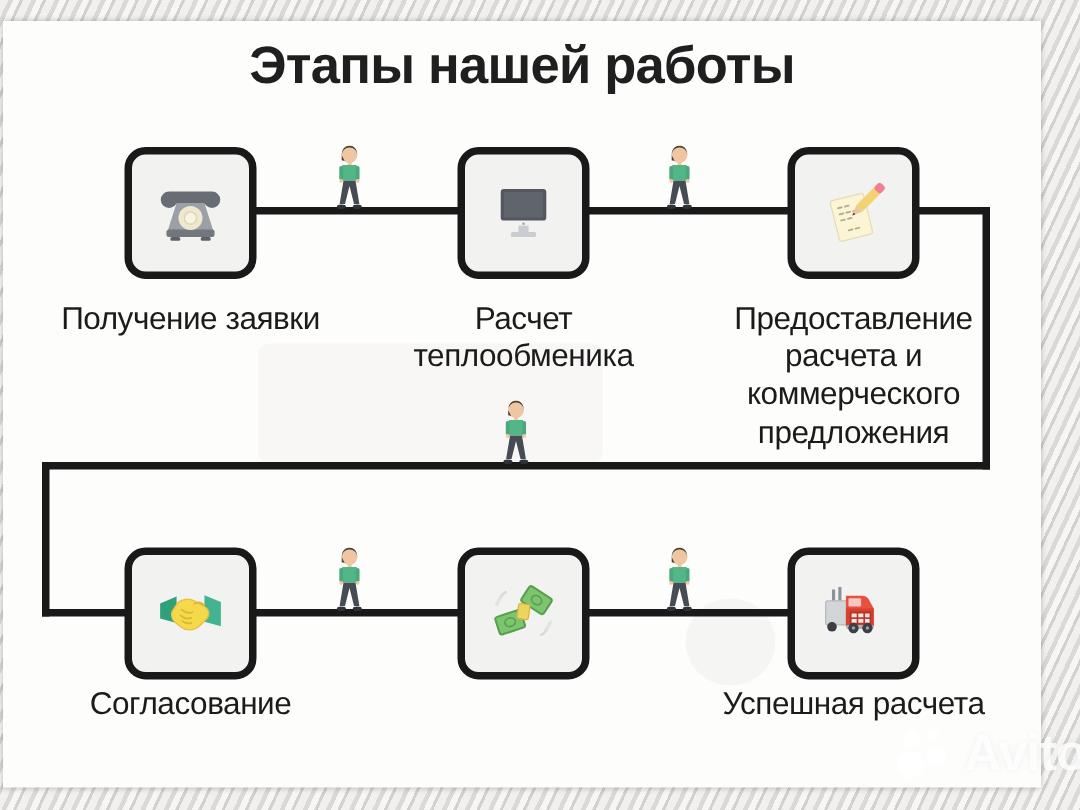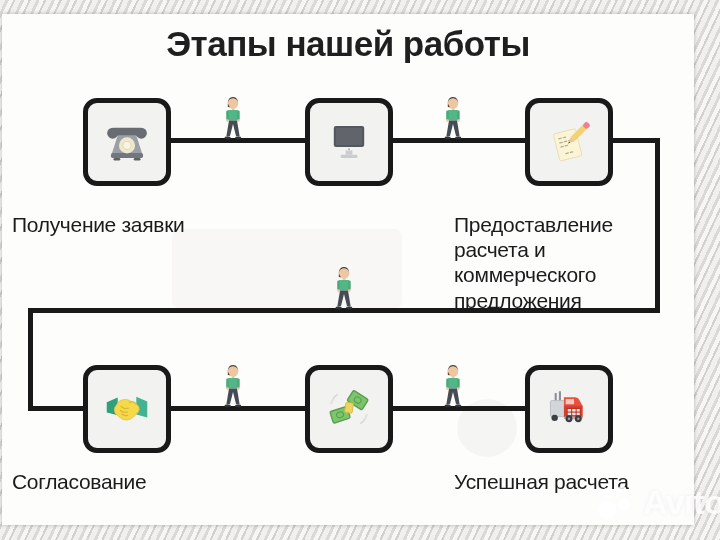--- a/index.html
+++ b/index.html
@@ -35,9 +35,9 @@
   .b1{left:81px;top:84px;} .b2{left:303px;top:84px;} .b3{left:523px;top:84px;}
   .b4{left:81px;top:351px;} .b5{left:303px;top:351px;} .b6{left:523px;top:351px;}
   .lbl{
-    position:absolute;width:230px;text-align:left;white-space:pre-line;
+    position:absolute;width:230px;text-align:center;white-space:pre-line;
     font-size:21px;font-weight:500;line-height:1.2;color:#1b1b1b;
-    letter-spacing:-.3px;z-index:2;margin-top:12px;
+    letter-spacing:-.3px;z-index:2;
   }
   .l1{left:10px;top:186px;} .l2{left:232px;top:186px;} .l3{left:452px;top:186px;}
   .l4{left:10px;top:443px;} .l5{left:232px;top:443px;} .l6{left:452px;top:443px;}

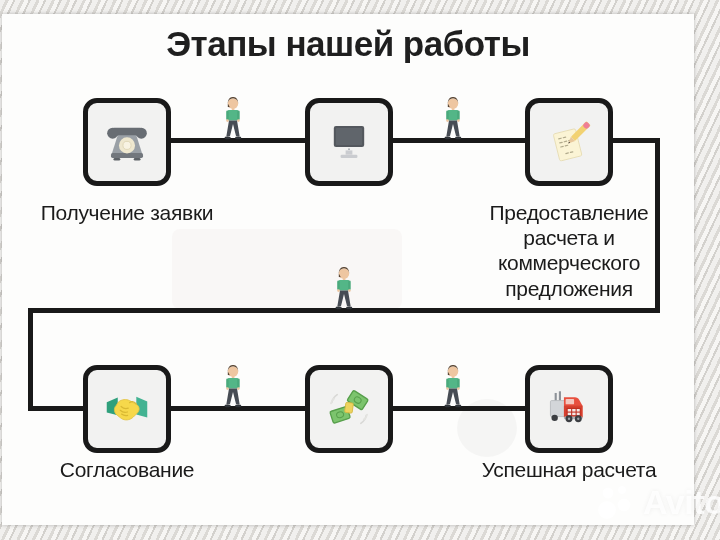--- a/index.html
+++ b/index.html
@@ -114,6 +114,8 @@
       <rect x="22" y="47" width="20" height="4" rx="1.5" fill="#caccd0"></rect>
     </svg>
   </div>
+  <div class="lbl l2">Расчет
+теплообменика</div>
 
   <div class="box b3">
     <svg width="54" height="54" viewBox="0 0 64 64">

